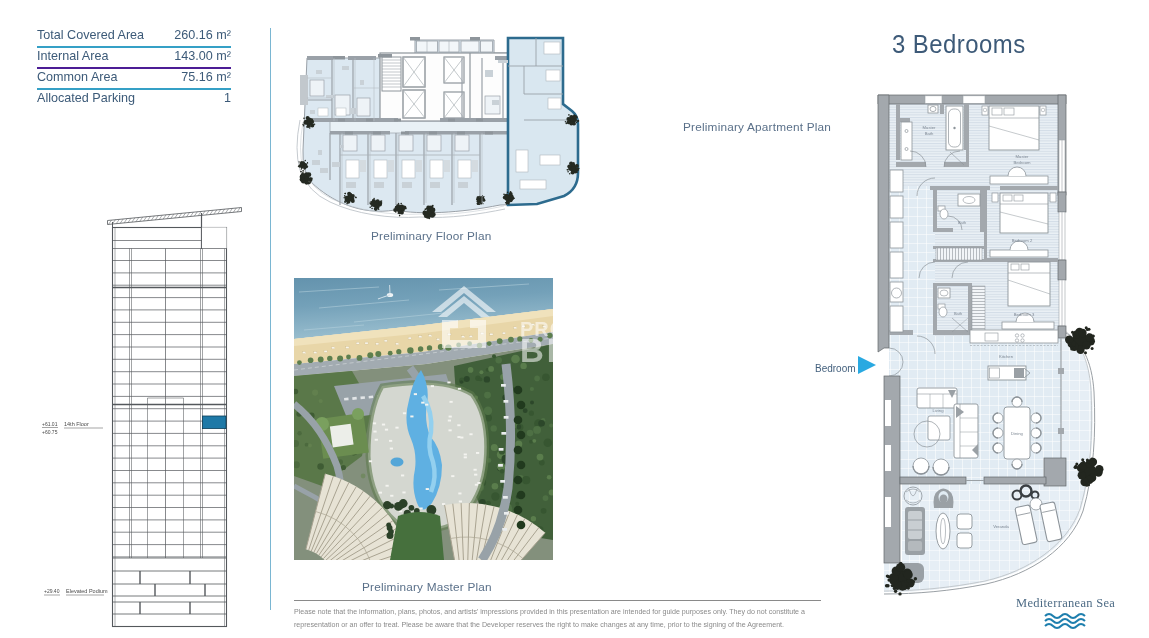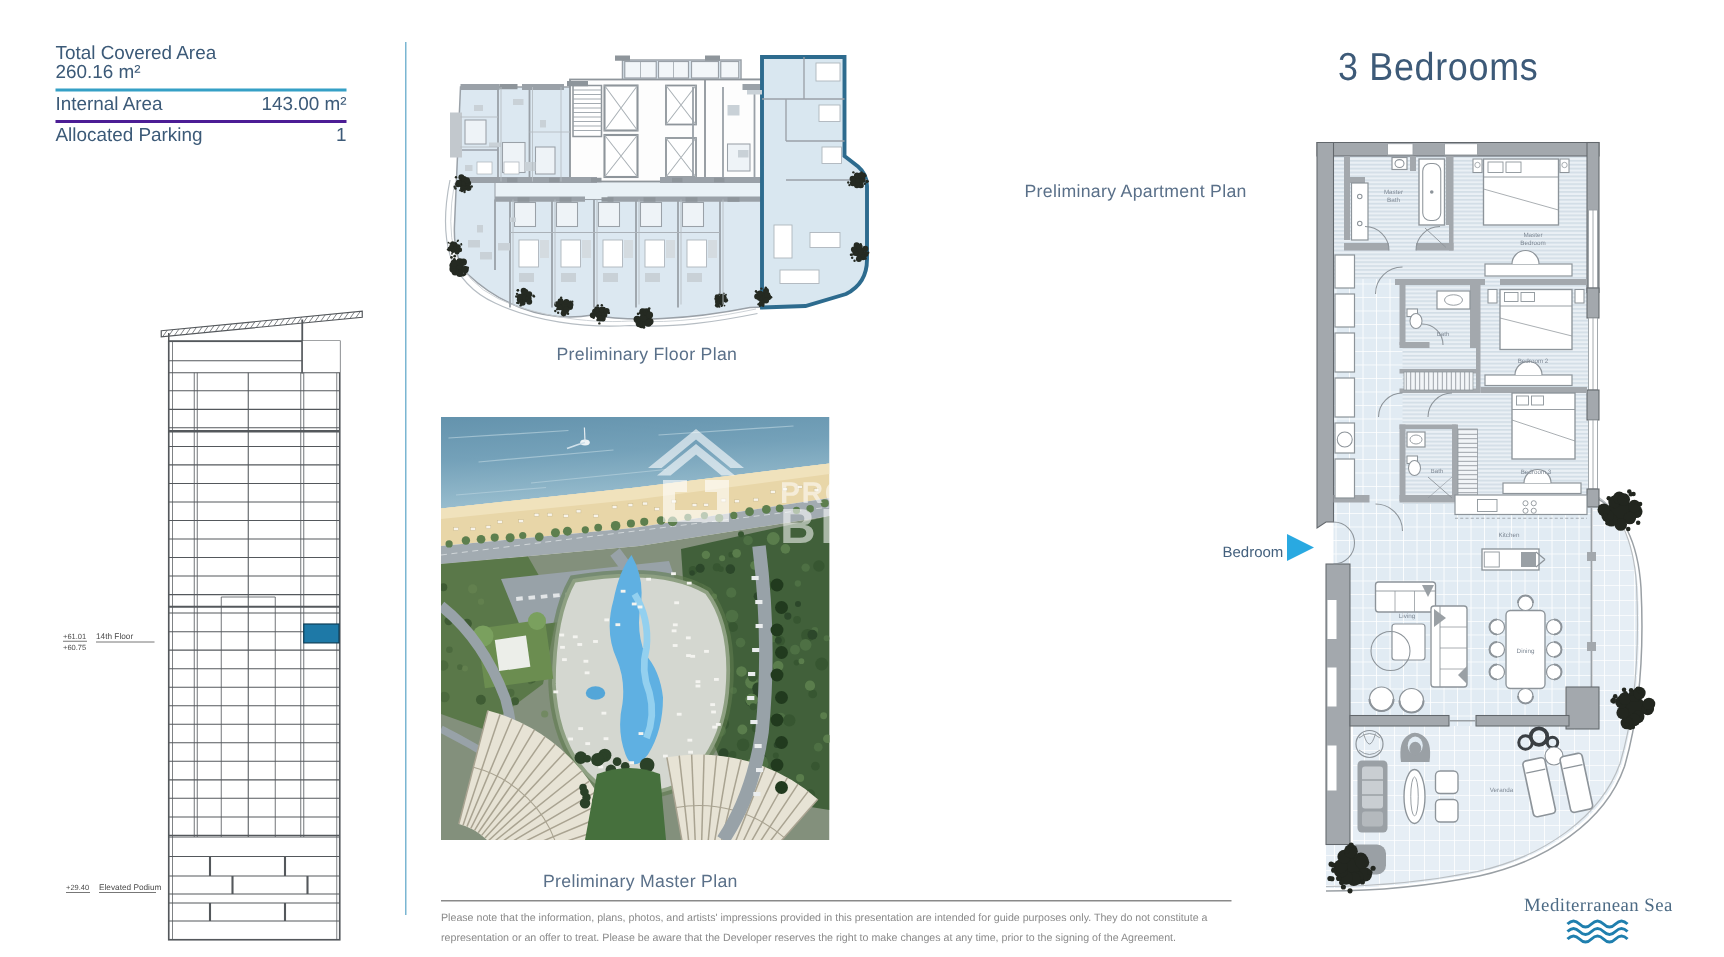--- a/index.html
+++ b/index.html
@@ -13,7 +13,7 @@
 <div id="page">
 
 <div class="abs" style="left:37px;top:27px;width:194px;color:#3c5a78;font-size:12.6px;line-height:13px;">
-  <div style="display:flex;justify-content:space-between;padding:2px 0 4px 0;border-bottom:2px solid #35a0c6;flex-direction:column;">
+  <div style="display:flex;justify-content:space-between;padding:2px 0 4px 0;border-bottom:2px solid #35a0c6;">
         <span>Total Covered Area</span>
         <span>260.16 m²</span>
       </div>

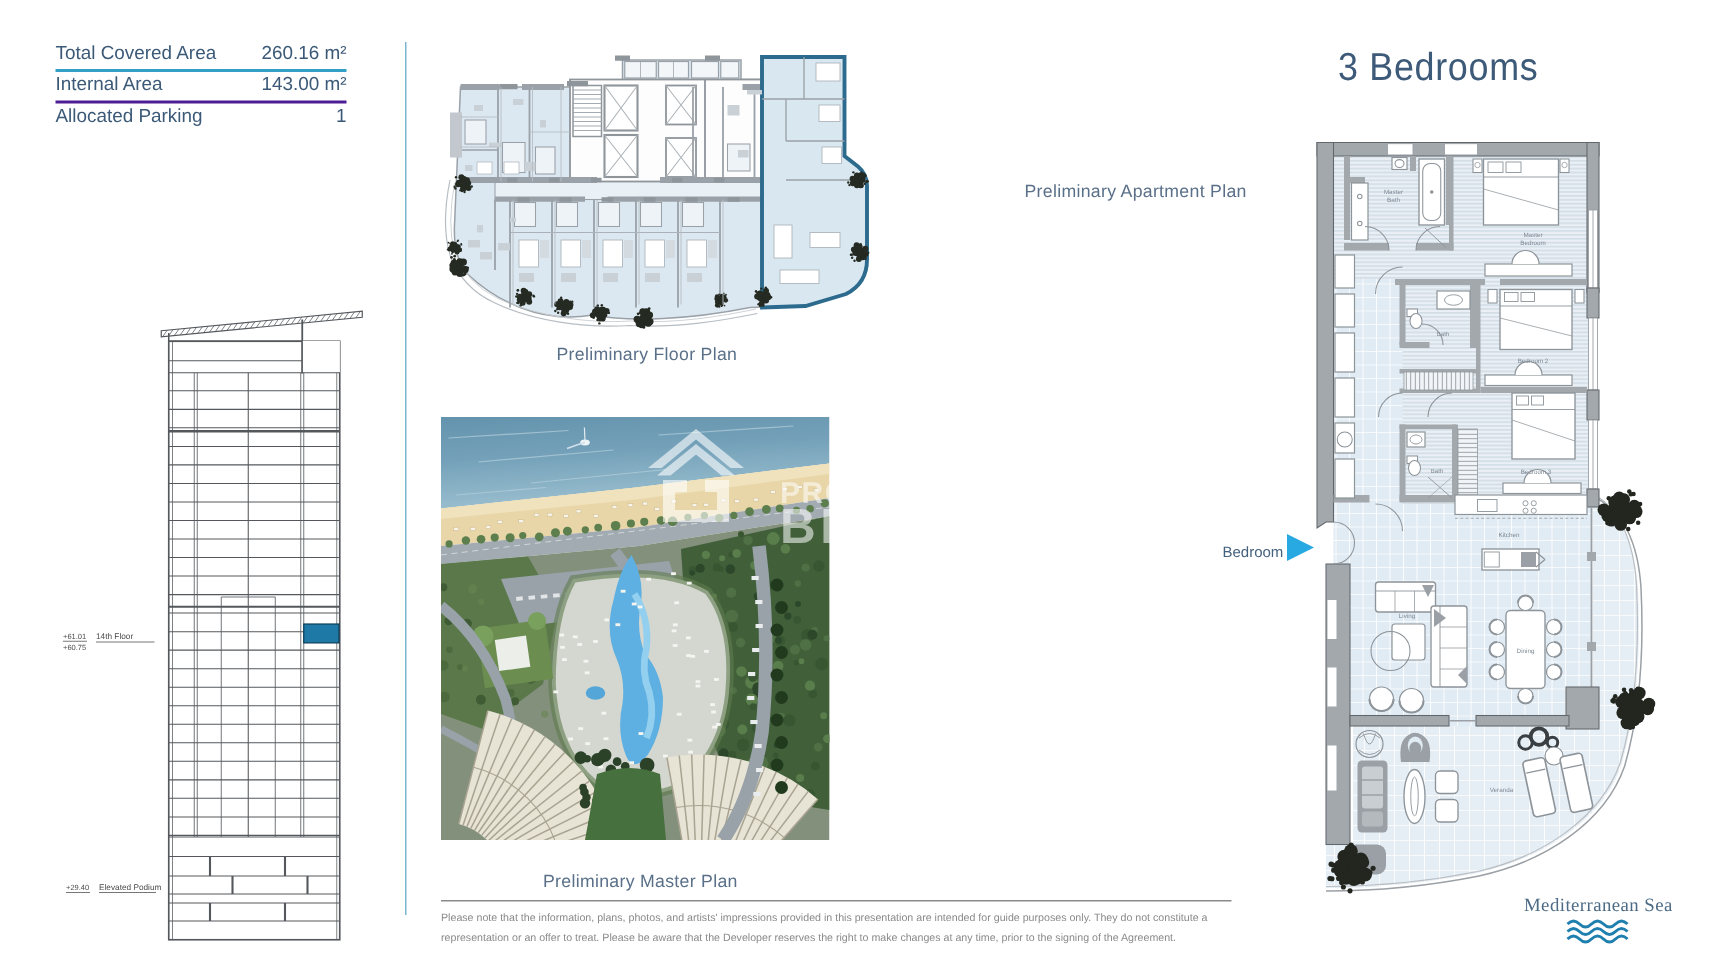--- a/index.html
+++ b/index.html
@@ -20,6 +20,10 @@
   <div style="display:flex;justify-content:space-between;padding:2px 0 4px 0;border-bottom:2px solid #4c1d95;">
         <span>Internal Area</span>
         <span>143.00 m²</span>
+      </div>
+  <div style="display:flex;justify-content:space-between;padding:2px 0 4px 0;border-bottom:2px solid #35a0c6;">
+        <span>Common Area</span>
+        <span>75.16 m²</span>
       </div>
   <div style="display:flex;justify-content:space-between;padding:2px 0 4px 0;">
         <span>Allocated Parking</span>

